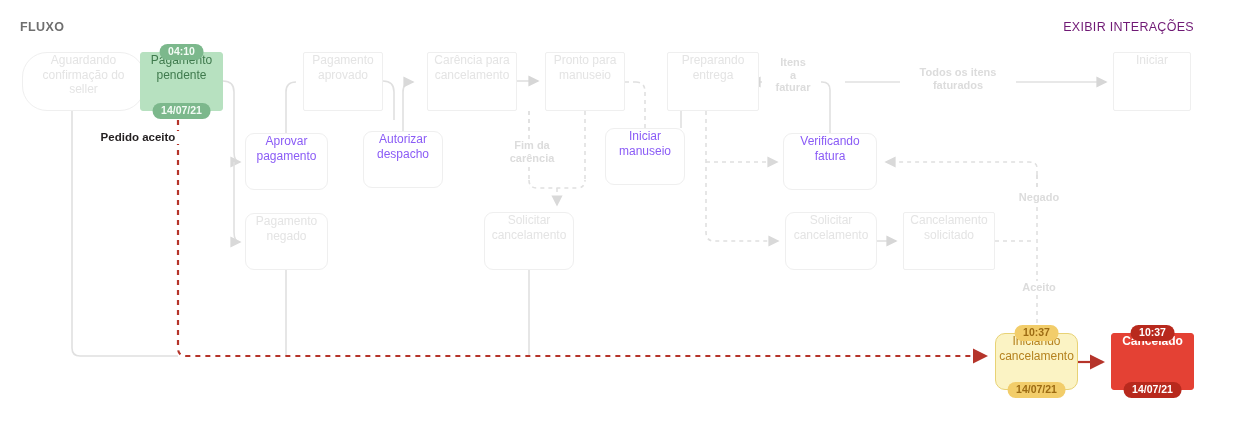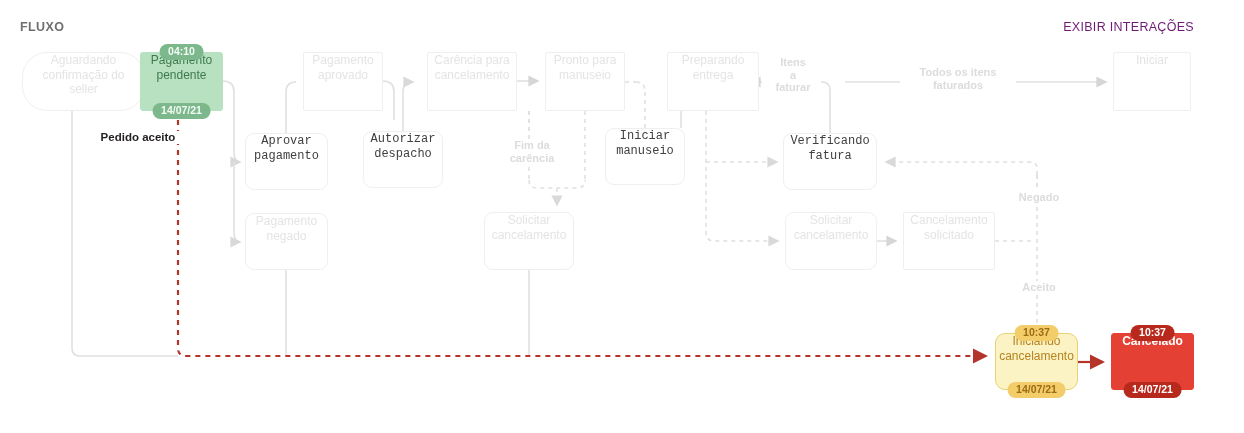--- a/index.html
+++ b/index.html
@@ -67,7 +67,7 @@
     font-size: 12px;
   }
   .node.faded        { color: #e4e4e4; border-color: #efefef; }
-  .node.faded-blue   { color: #404040; border-color: #efefef; font-family: Liberation Mono, monospace; }
+  .node.faded-blue   { color: #8b5cf6; border-color: #efefef; }
 
   
   .node.active-green {

